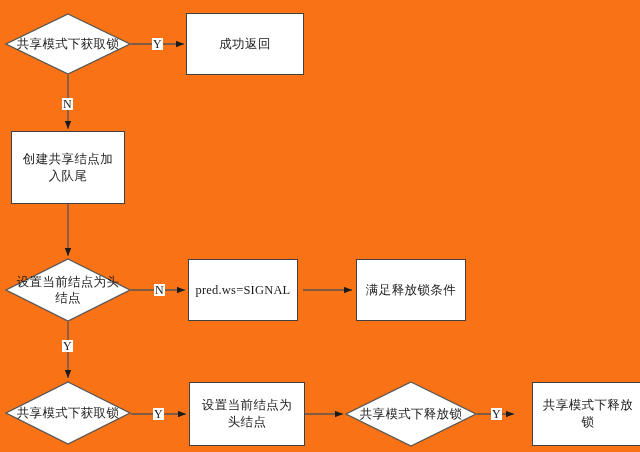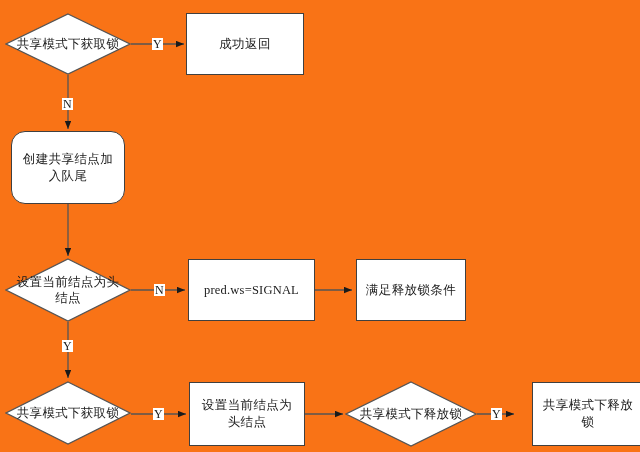--- a/index.html
+++ b/index.html
@@ -120,7 +120,7 @@
     <span class="txt">成功返回</span>
   </div>
 
-  <div class="node proc" style="left:11px; top:131px; width:114px; height:73px;border-radius:14px;">
+  <div class="node proc" style="left:11px; top:131px; width:114px; height:73px;">
     <span class="txt">创建共享结点加入队尾</span>
   </div>
 

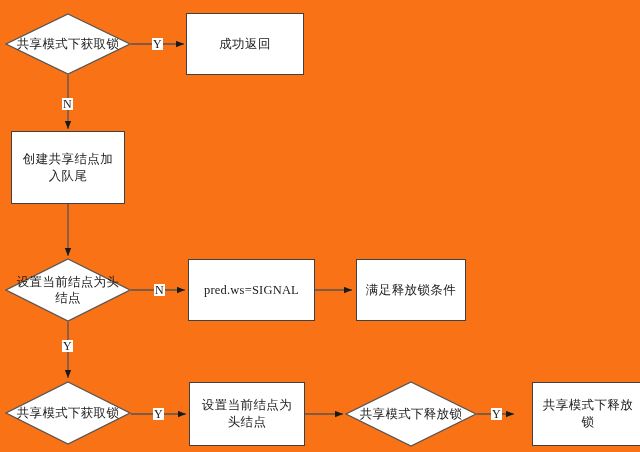--- a/index.html
+++ b/index.html
@@ -131,7 +131,7 @@
     <span class="txt">设置当前结点为头结点</span>
   </div>
 
-  <div class="node proc mono" style="left:188px; top:259px; width:127px; height:62px;">
+  <div class="node proc mono" style="left:188px; top:259px; width:110px; height:62px;">
     <span class="txt">pred.ws=SIGNAL</span>
   </div>
 

